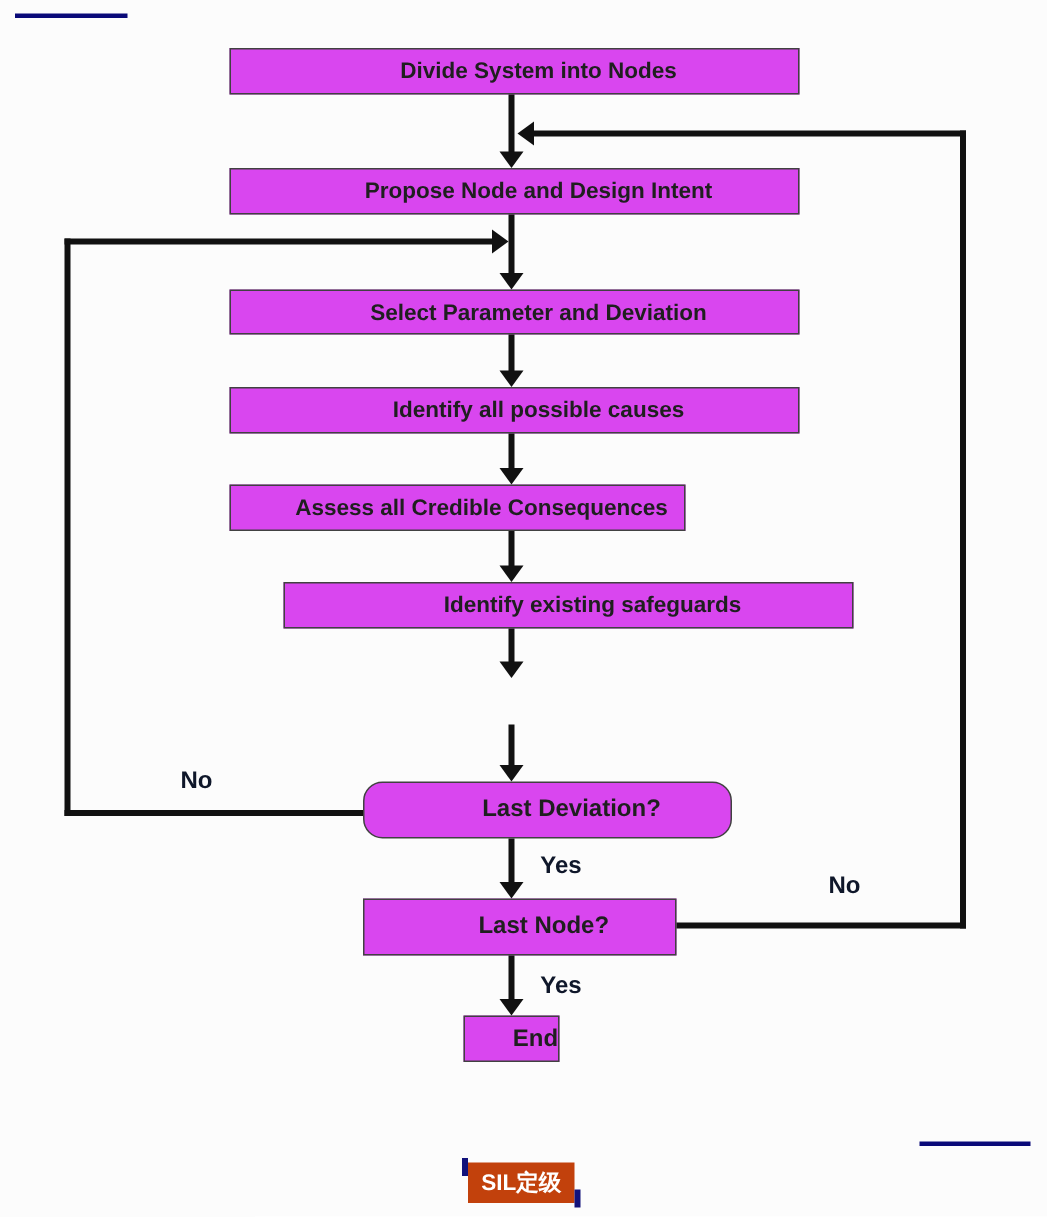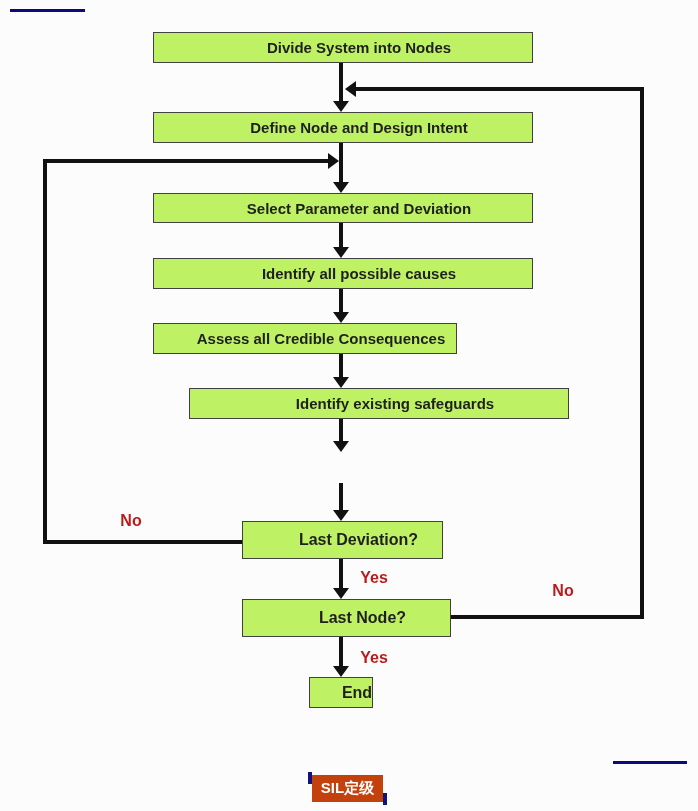--- a/index.html
+++ b/index.html
@@ -14,7 +14,7 @@
   .fbox{
     position:absolute;
     box-sizing:border-box;
-    background:#bef264;
+    background:#d946ef;
     border:1.5px solid #414141;
     color:#1f1f1f;
     font-weight:bold;

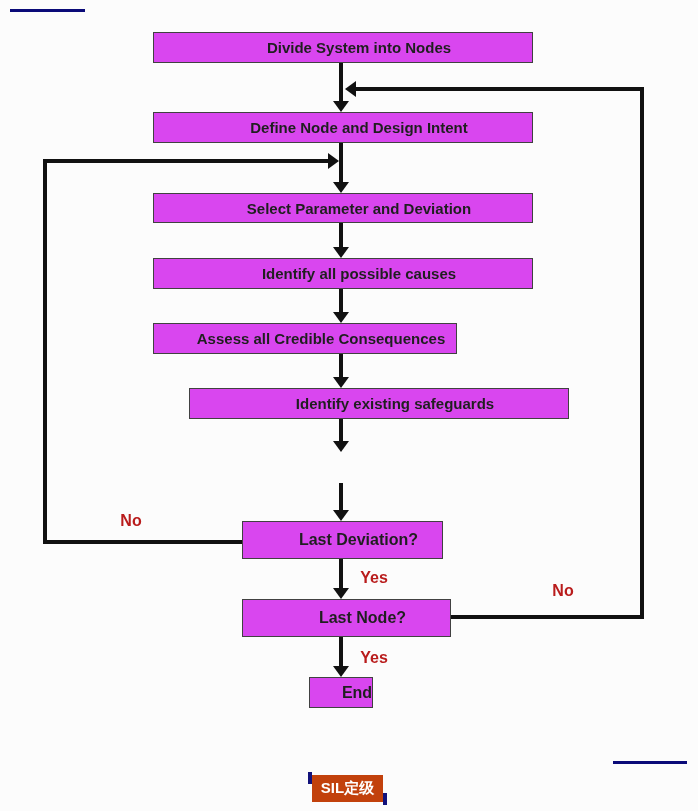--- a/index.html
+++ b/index.html
@@ -65,7 +65,7 @@
     <span>Divide System into Nodes</span>
   </div>
   <div class="fbox" style="left:153px;top:112px;width:380px;height:31px;">
-    <span>Define Node and Design Intent</span>
+    <span>Propose Node and Design Intent</span>
   </div>
   <div class="fbox" style="left:153px;top:193px;width:380px;height:30px;">
     <span>Select Parameter and Deviation</span>

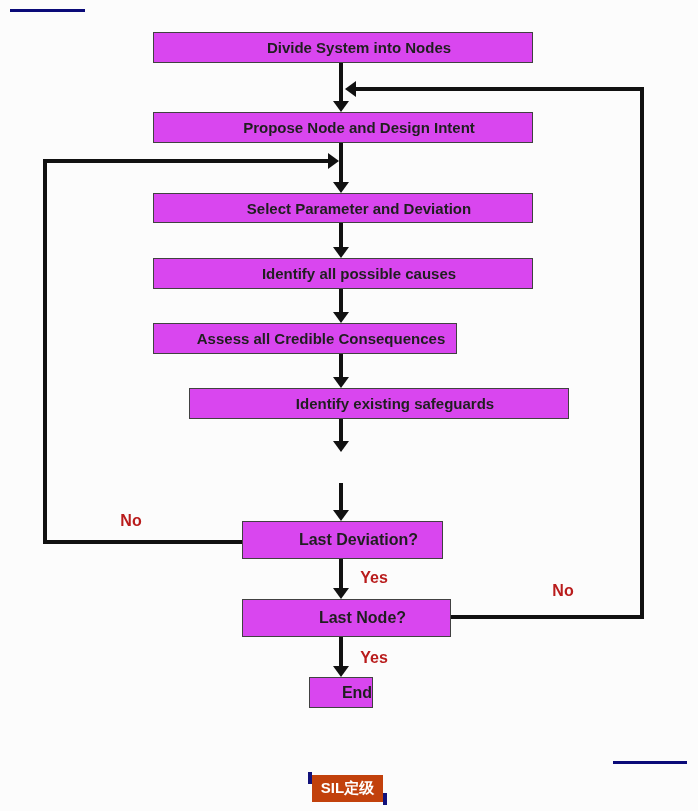--- a/index.html
+++ b/index.html
@@ -39,7 +39,7 @@
   
   .elabel{
     position:absolute;
-    color:#b91c1c;font-weight:bold;font-size:16px;
+    color:#0f172a;font-weight:bold;font-size:16px;
     width:40px;text-align:center;
   }
   

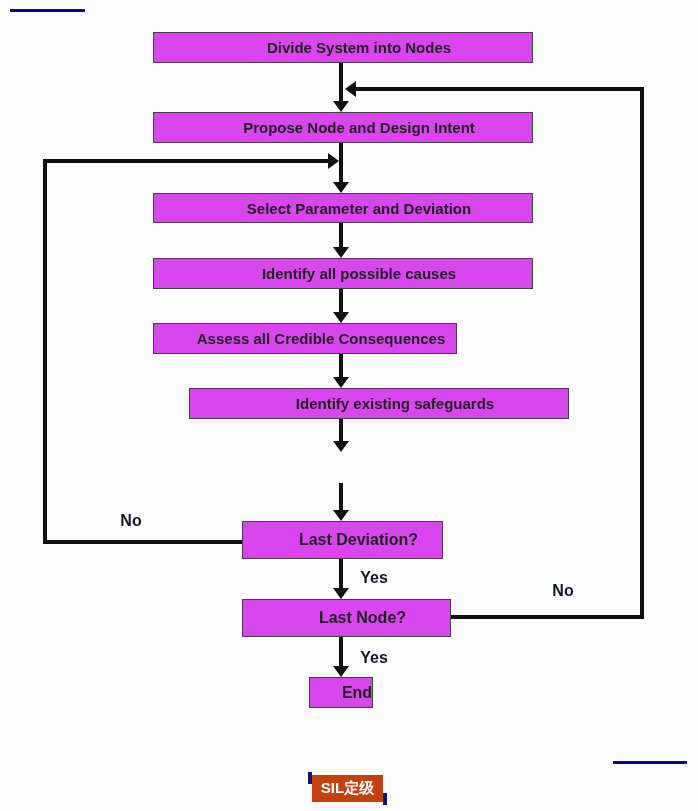--- a/index.html
+++ b/index.html
@@ -79,7 +79,7 @@
   <div class="fbox" style="left:153px;top:388px;width:380px;height:31px;margin-left:36px;">
     <span>Identify existing safeguards</span>
   </div>
-  <div class="fbox decision" style="left:242px;top:521px;width:201px;height:38px;">
+  <div class="fbox decision" style="left:242px;top:521px;width:246px;height:38px;border-radius:13px;">
     <span>Last Deviation?</span>
   </div>
   <div class="fbox decision" style="left:242px;top:599px;width:209px;height:38px;">

